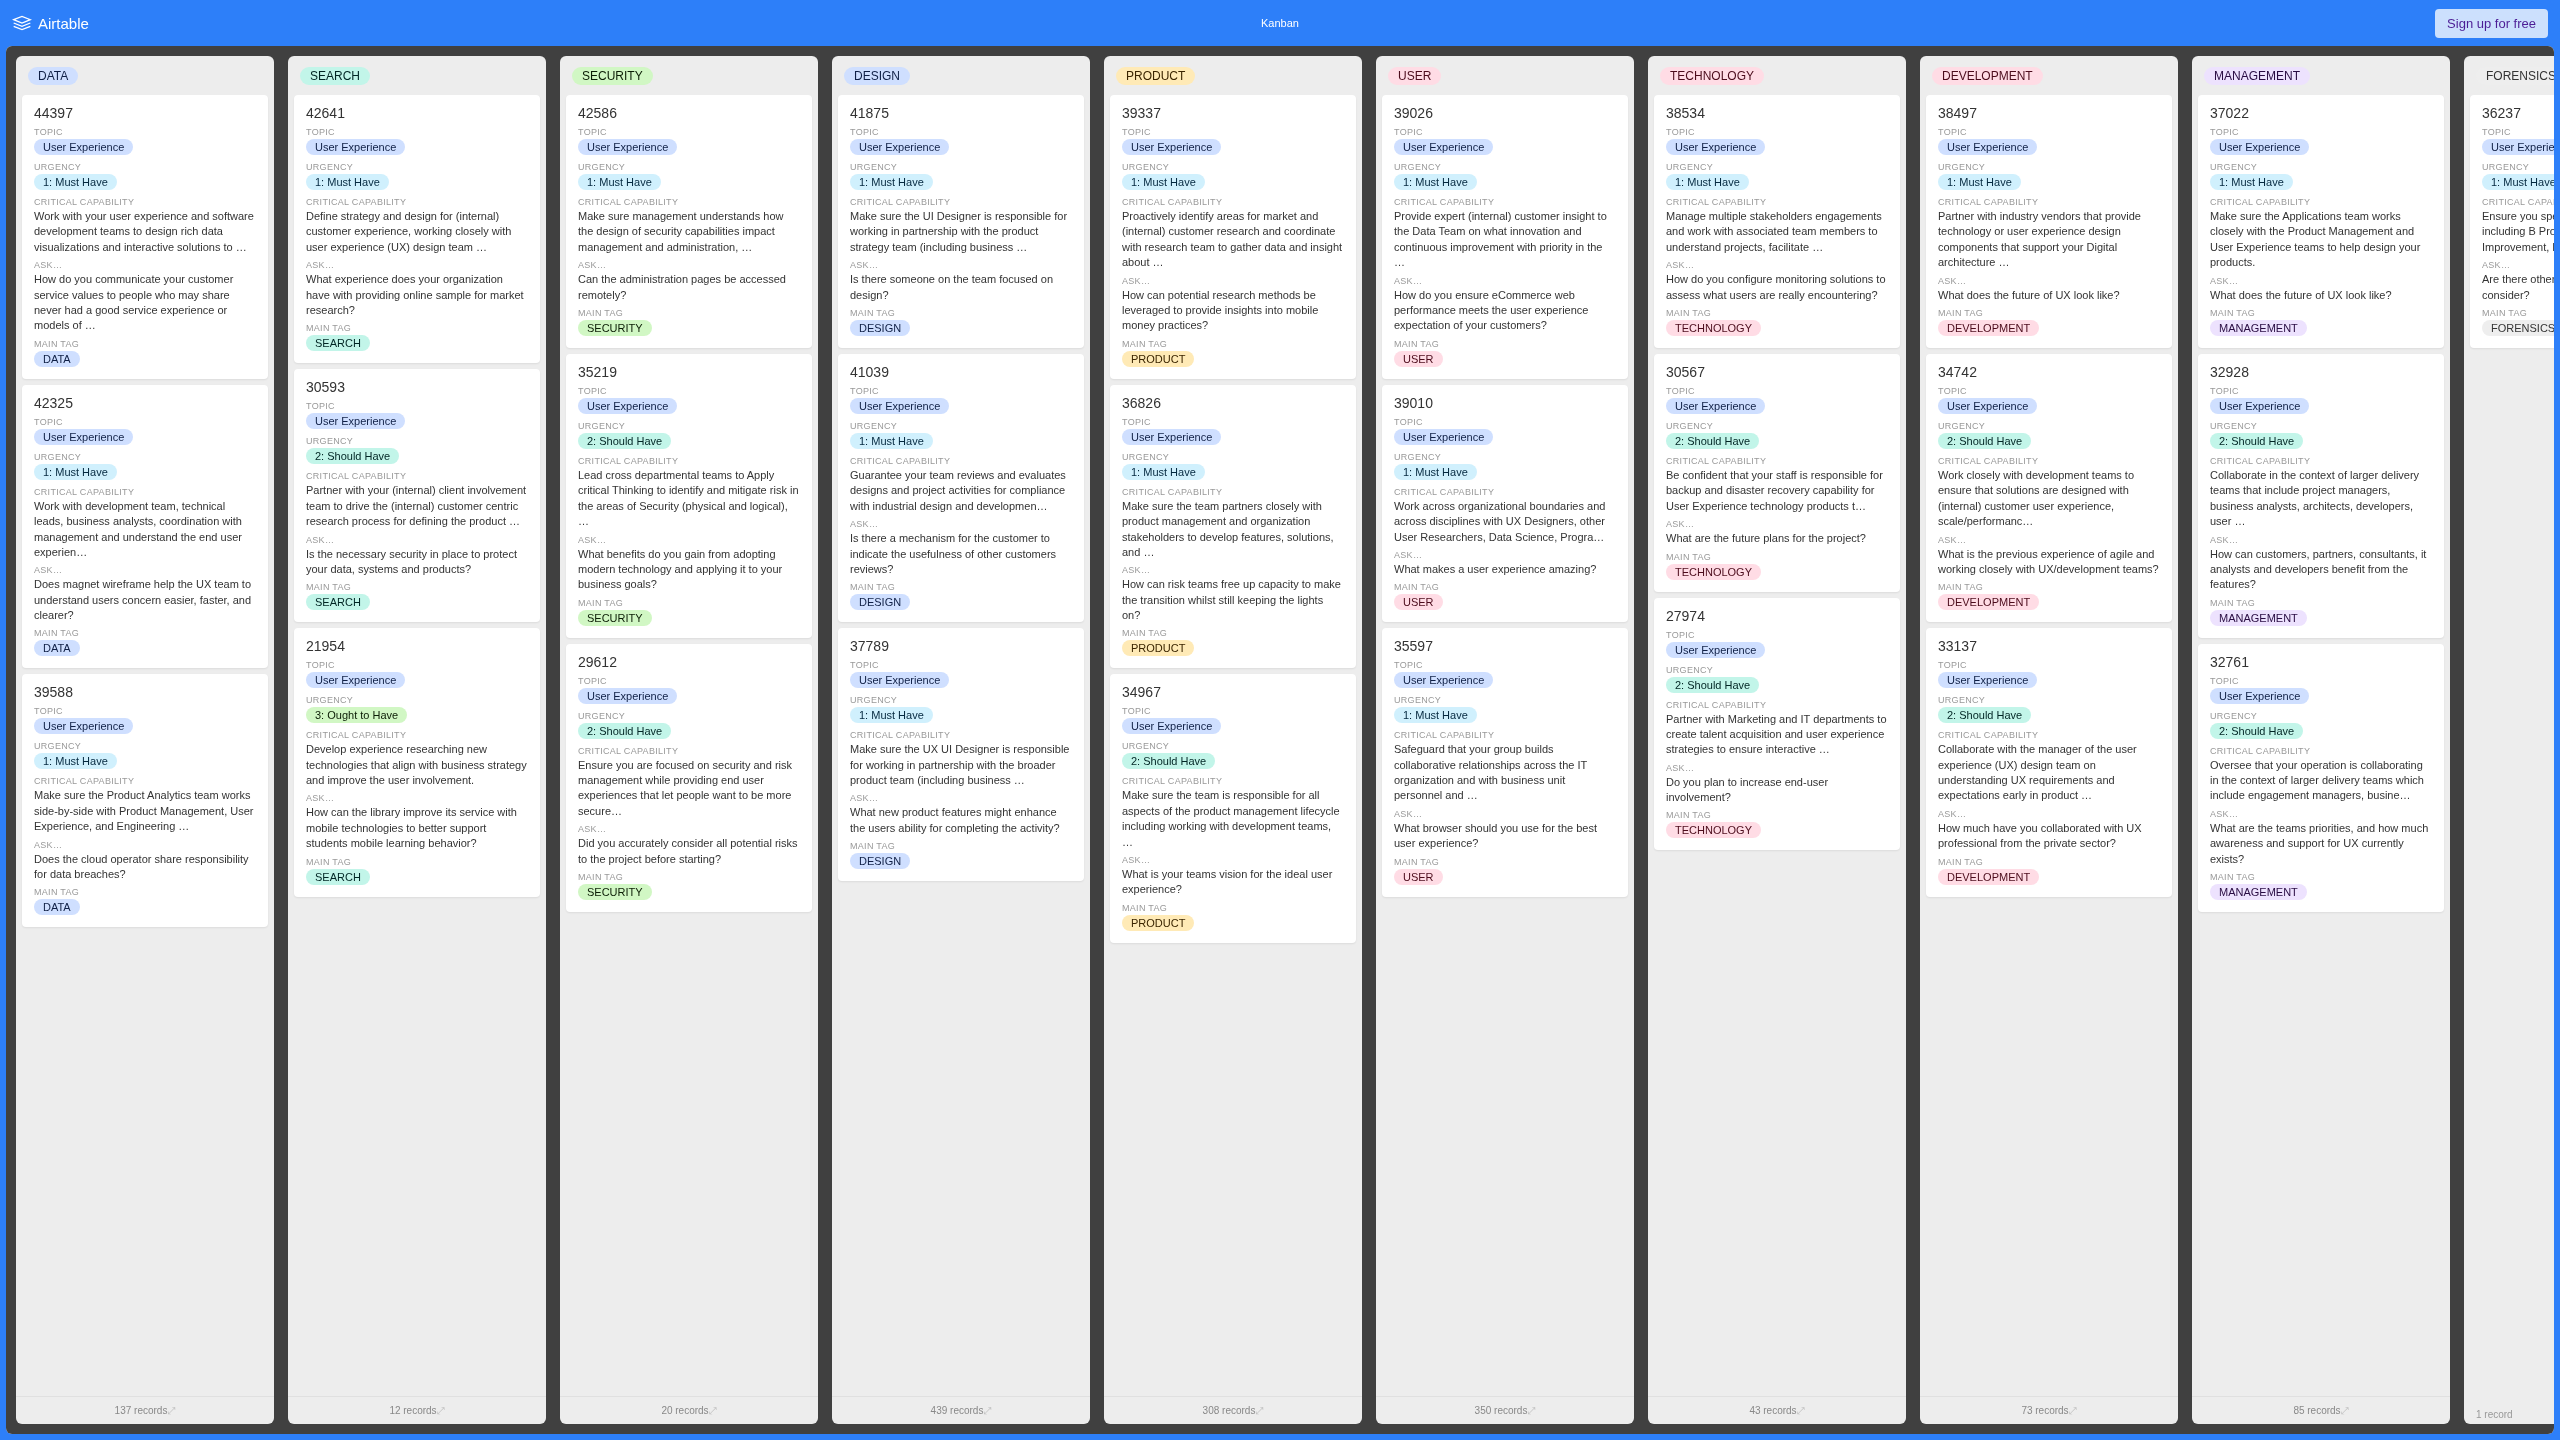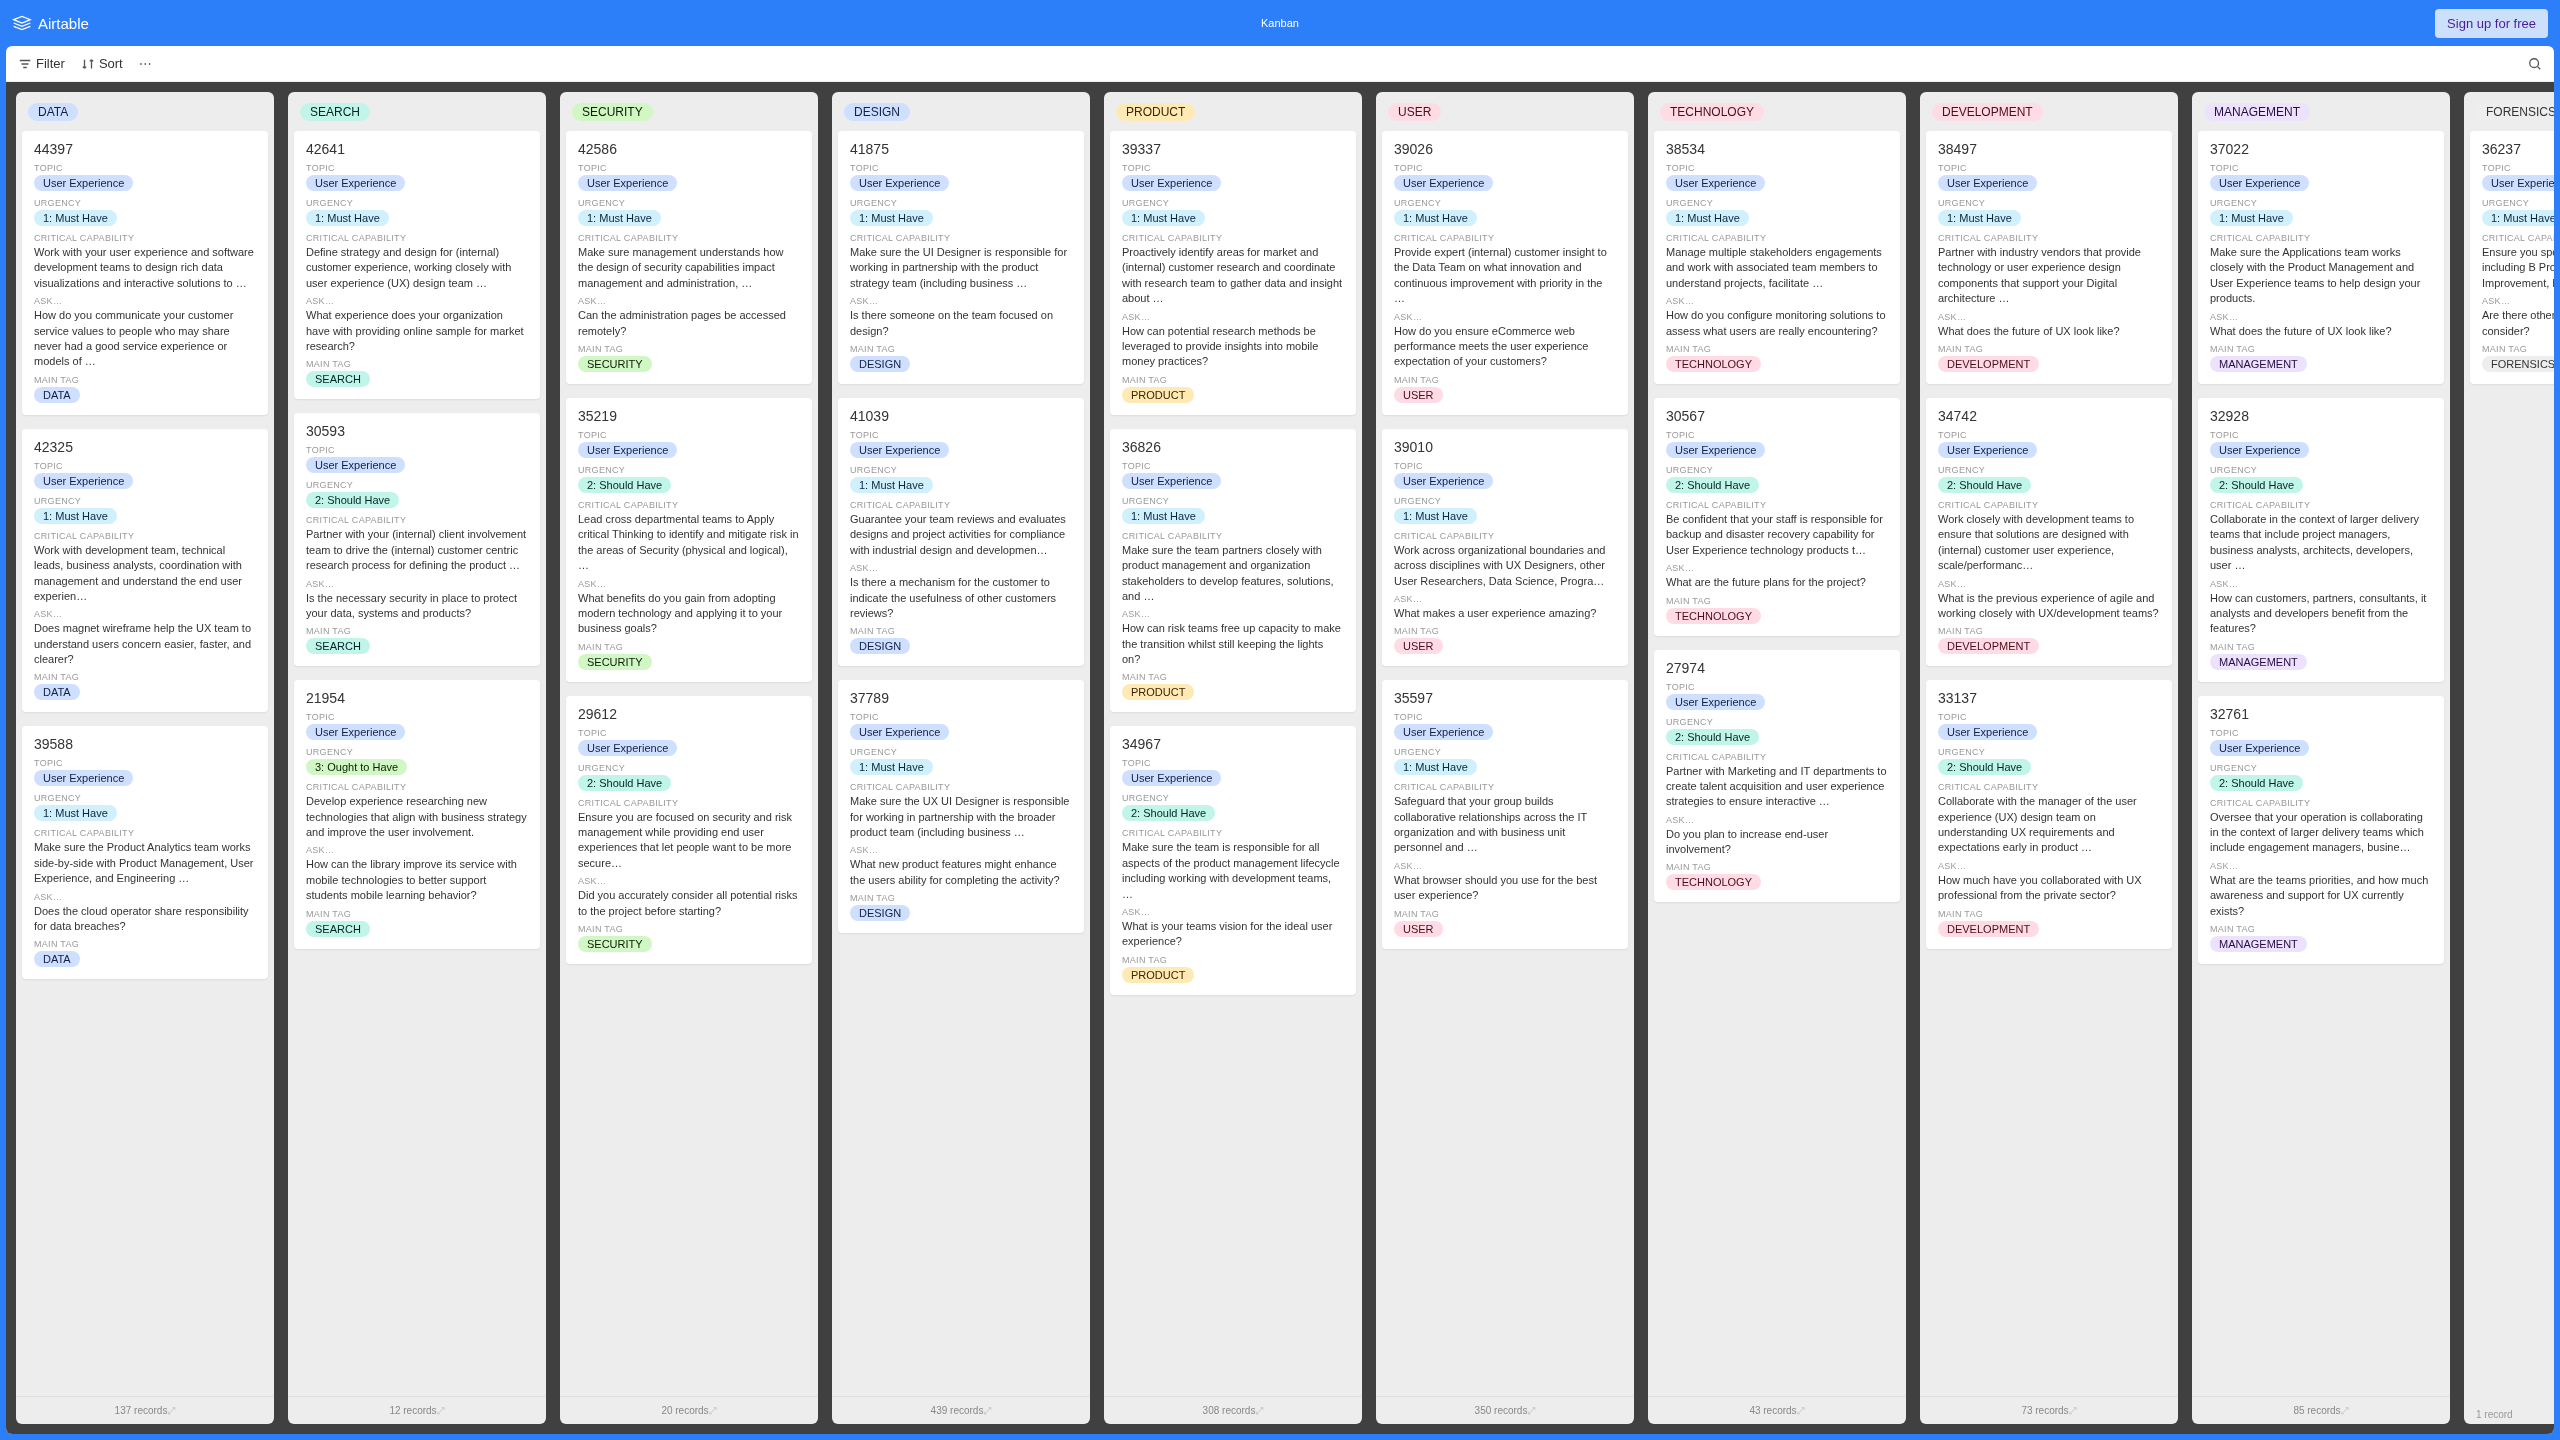--- a/index.html
+++ b/index.html
@@ -49,27 +49,6 @@
 </div>
 
 <div class="workspace">
-  <div class="toolbar">
-    <div class="tool">
-      <svg viewBox="0 0 16 16" stroke="#555" stroke-width="1.5">
-          <path d="M2 4h12M4 8h8M6 12h4"></path>
-        </svg>
-      <span>Filter</span>
-    </div>
-    <div class="tool">
-      <svg viewBox="0 0 16 16" stroke="#555" stroke-width="1.5" fill="none">
-          <path d="M4 3v10m0 0l-2-2m2 2l2-2 M12 13V3m0 0l-2 2m2-2l2 2"></path>
-        </svg>
-      <span>Sort</span>
-    </div>
-    <div class="tool">⋯</div>
-    <div class="tool search-right">
-      <svg viewBox="0 0 16 16" stroke="#555" stroke-width="1.5" fill="none">
-          <circle cx="7" cy="7" r="5"></circle>
-          <path d="M11 11l3 3"></path>
-        </svg>
-    </div>
-  </div>
   <div class="board" id="board">
       <div class="column">
         <div class="col-header"><span class="col-tag" style="background:#cfdfff;color:#102046">DATA</span></div>

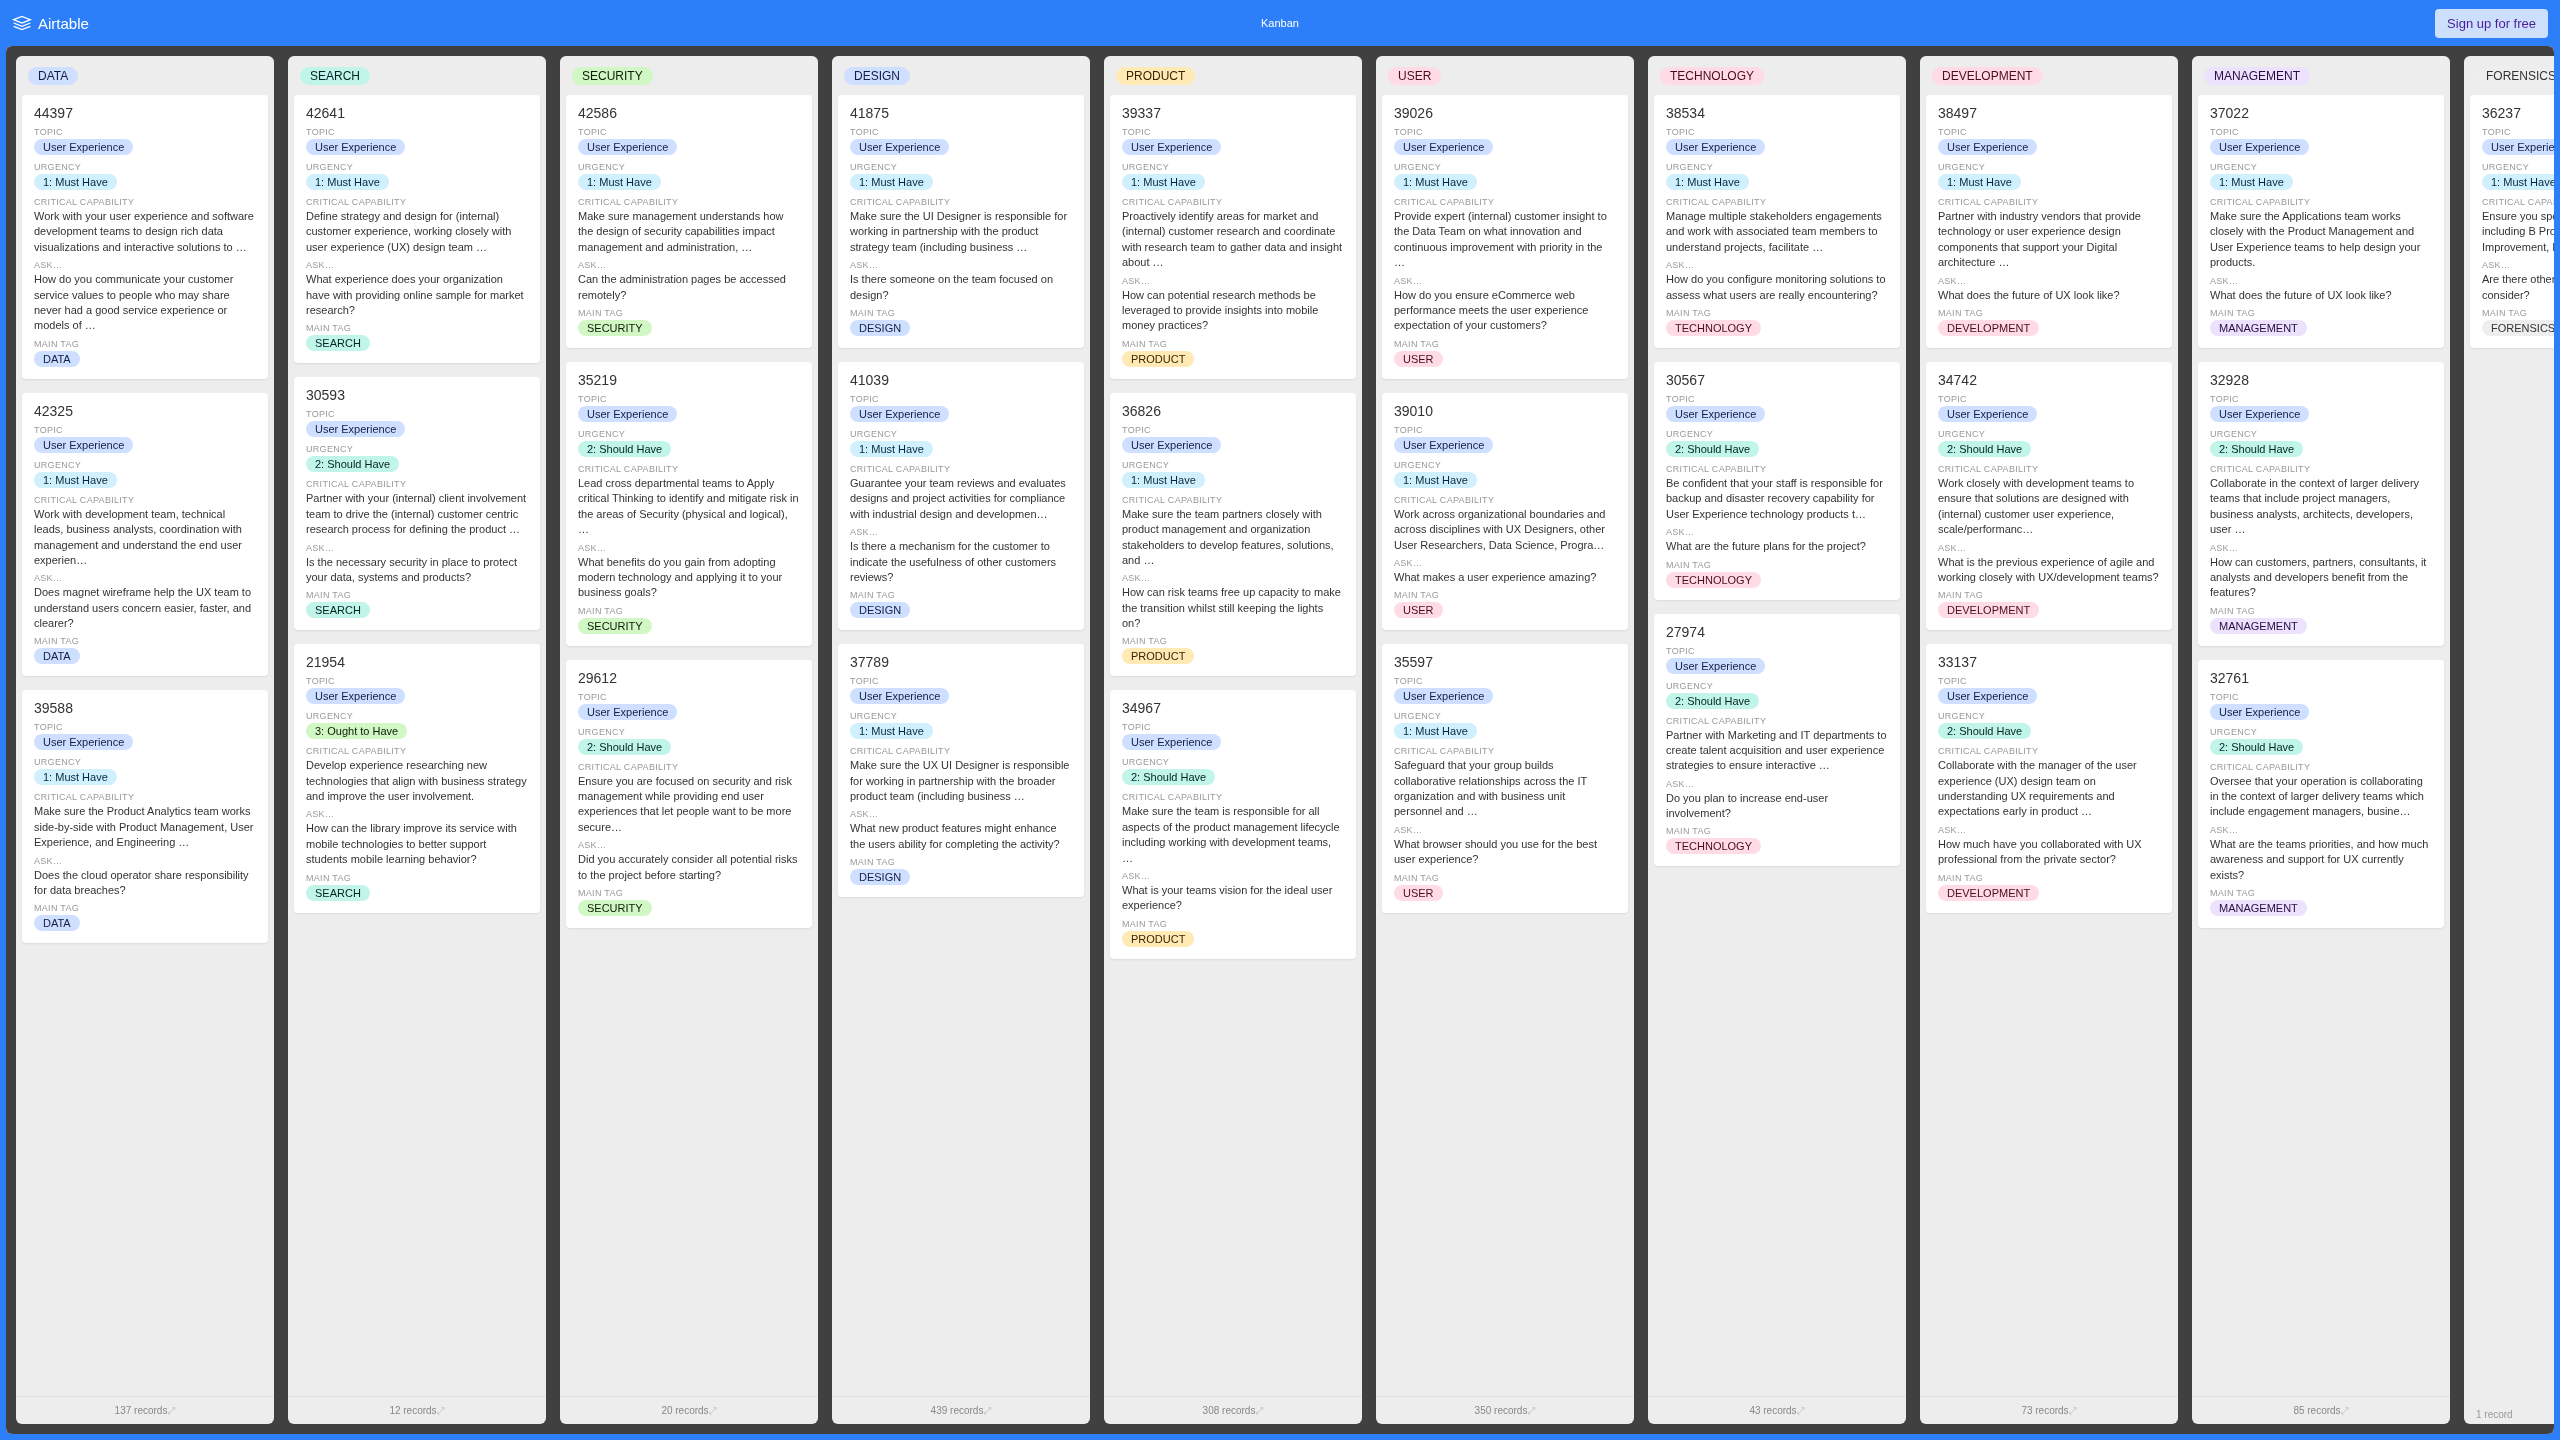--- a/index.html
+++ b/index.html
@@ -21,7 +21,7 @@
 .cards{flex:1;overflow-y:auto;padding:0 6px 6px 6px;scrollbar-width:thin}
 .cards::-webkit-scrollbar{width:6px}
 .cards::-webkit-scrollbar-thumb{background:#ccc;border-radius:3px}
-.card{background:#fff;border-radius:4px;padding:10px 12px;margin-bottom:14px;font-size:11px;box-shadow:0 1px 2px rgba(0,0,0,0.08)}
+.card{background:#fff;border-radius:4px;padding:10px 12px;margin-bottom:6px;font-size:11px;box-shadow:0 1px 2px rgba(0,0,0,0.08)}
 .card-id{font-size:14px;font-weight:500;color:#333;margin-bottom:6px}
 .label{font-size:9px;color:#999;text-transform:uppercase;letter-spacing:0.3px;margin-bottom:2px;margin-top:5px}
 .pill{display:inline-block;padding:2px 9px;border-radius:10px;font-size:11px;margin-bottom:2px}

